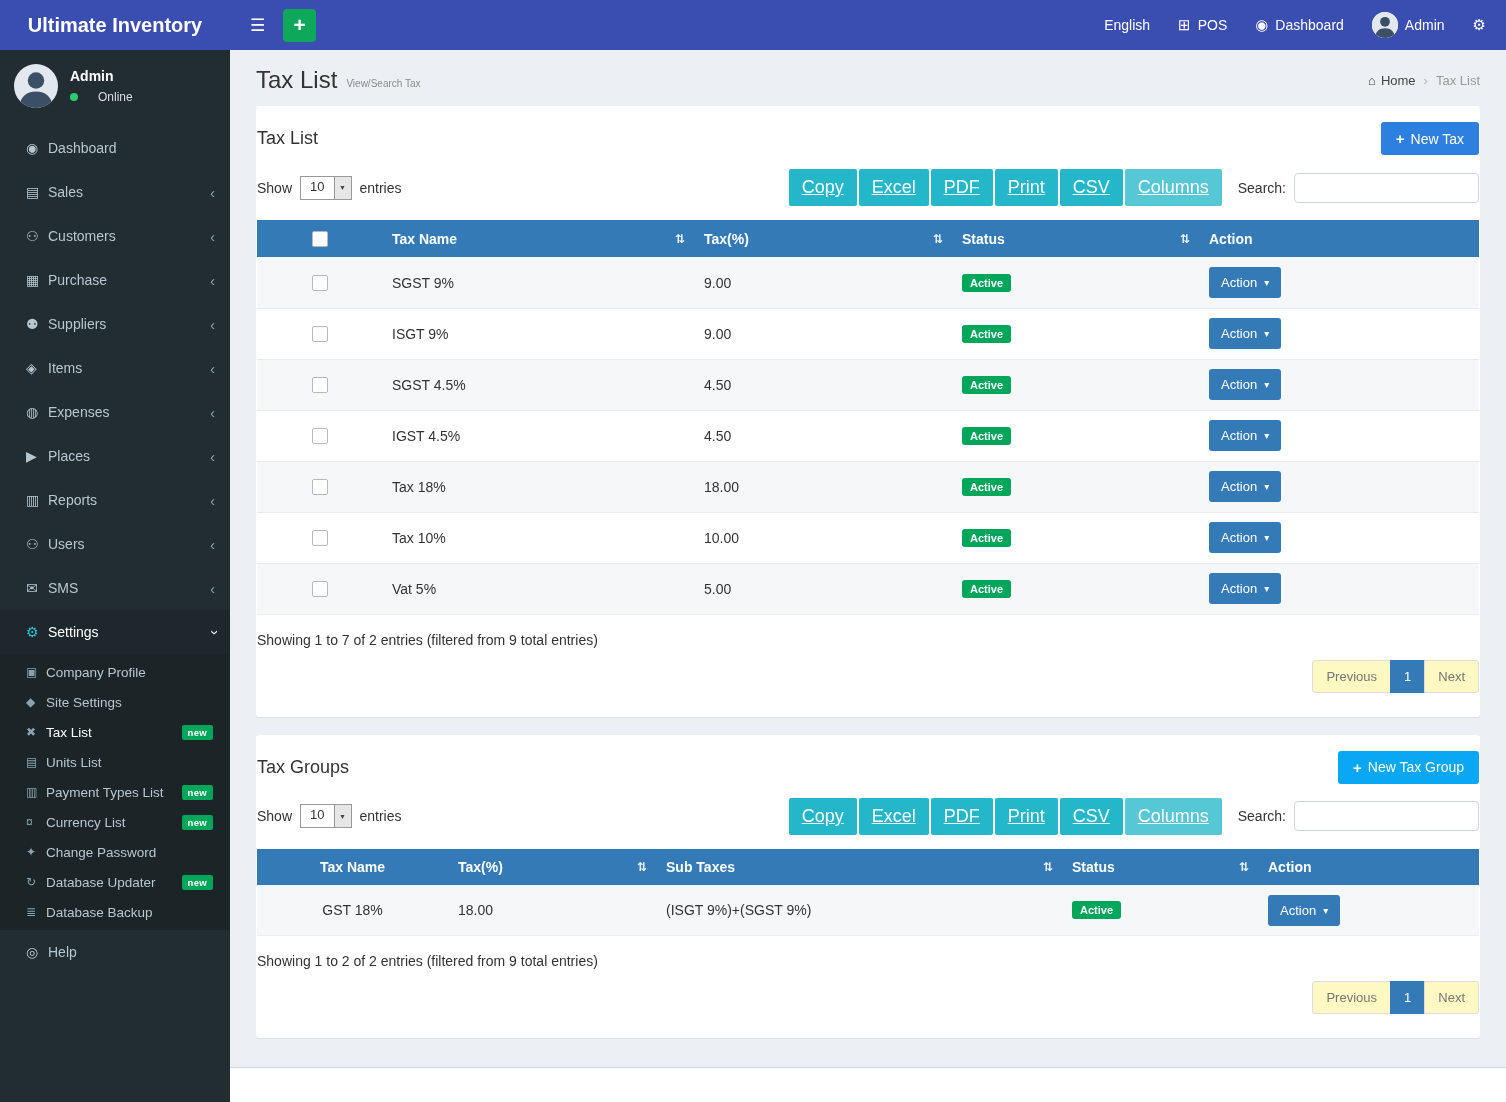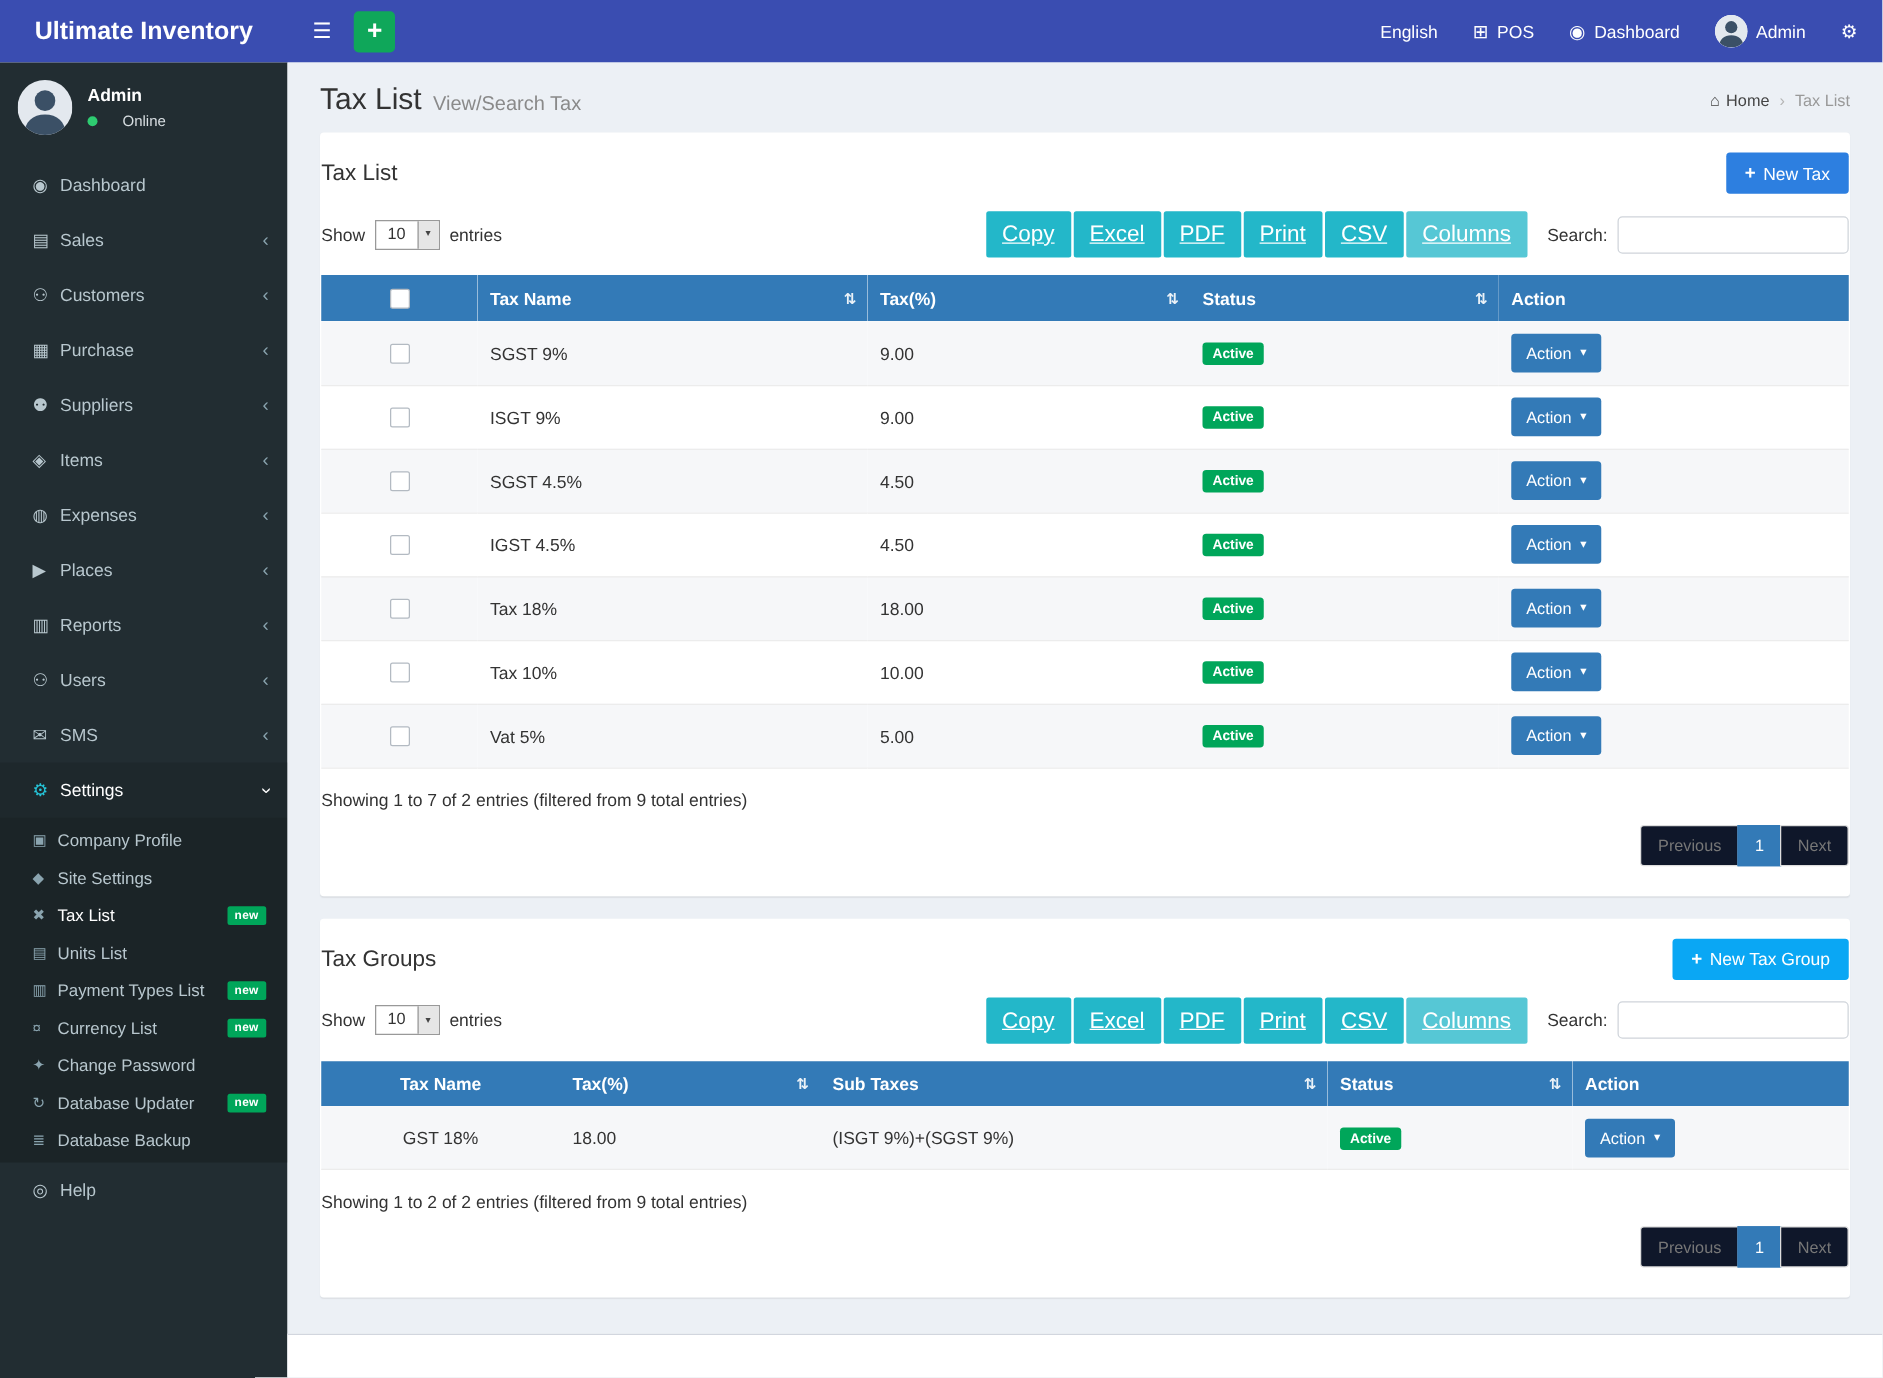--- a/index.html
+++ b/index.html
@@ -55,7 +55,7 @@
   .content { flex:1; padding:0 26px; }
   .content-header { display:flex; align-items:center; padding:16px 0 12px 0; }
   .page-title { font-size:24px; font-weight:400; color:#333; }
-  .page-sub { font-size:16px; color:#8a8a8a; margin-left:9px; margin-top:7px; }
+  .page-sub { font-size:10px; color:#8a8a8a; margin-left:9px; margin-top:7px; }
   .breadcrumb { margin-left:auto; display:flex; align-items:center; gap:8px; font-size:13px; color:#444; }
   .crumb-home { display:flex; align-items:center; gap:5px; cursor:pointer; }
   .crumb-sep { color:#b5b5b5; }

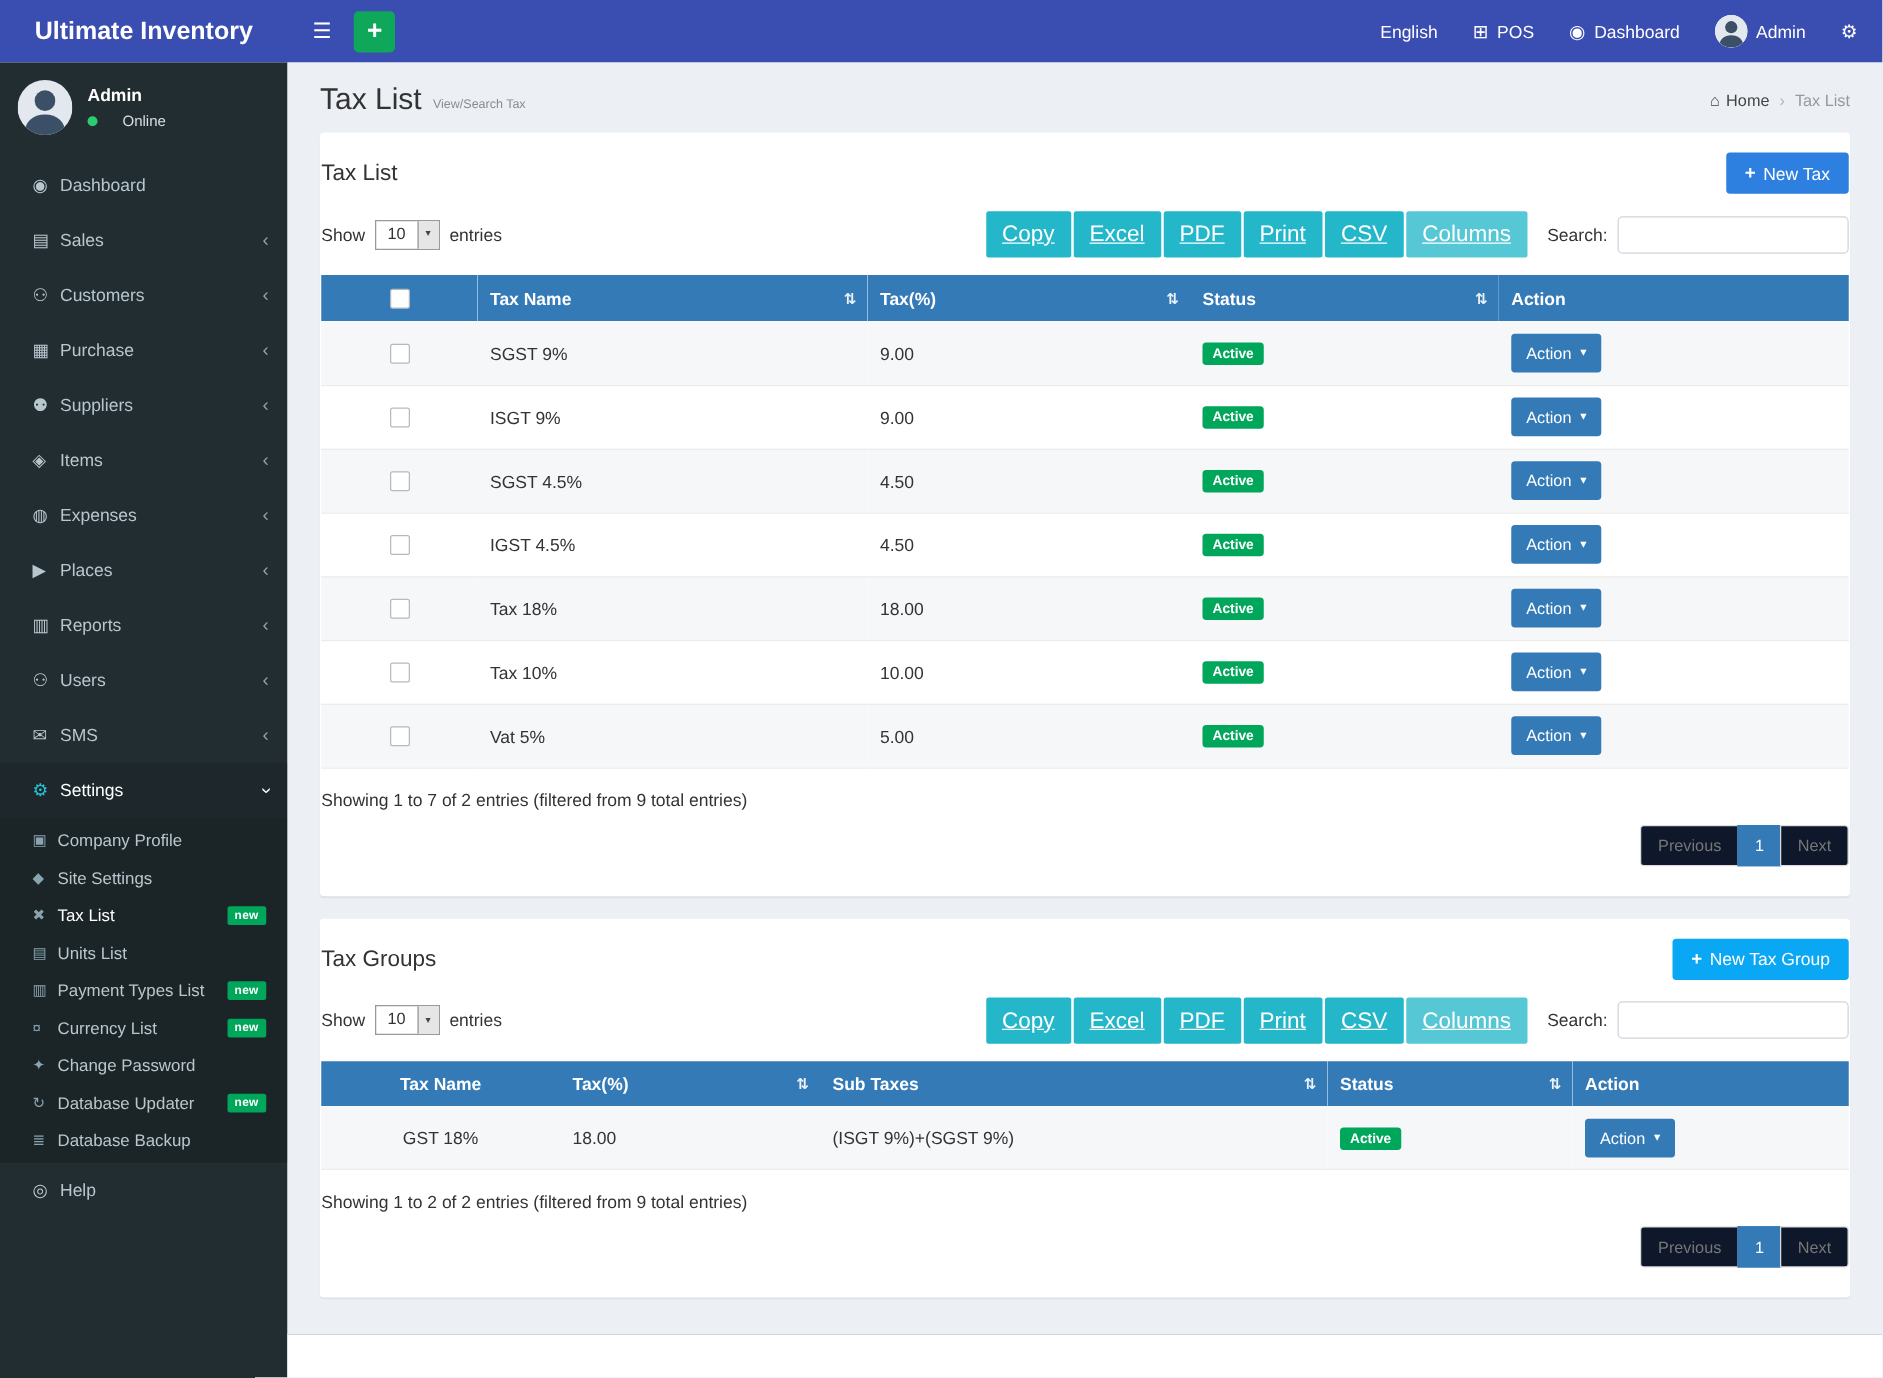--- a/index.html
+++ b/index.html
@@ -97,7 +97,7 @@
   .summary { font-size:14px; color:#333; padding:17px 0 8px 0; }
   .pager-row { display:flex; justify-content:flex-end; padding-top:4px; }
   .pager { display:flex; }
-  .page-btn { border:1px solid #ddd; background:#0f172a; color:#777; font-size:13px; padding:8px 13px; margin-left:-1px; cursor:pointer; font-family:inherit; }
+  .page-btn { border:1px solid #ddd; background:#fef9c3; color:#777; font-size:13px; padding:8px 13px; margin-left:-1px; cursor:pointer; font-family:inherit; }
   .page-btn.first { border-radius:3px 0 0 3px; }
   .page-btn.last { border-radius:0 3px 3px 0; }
   .page-btn.active { background:#337ab7; border-color:#337ab7; color:#fff; }

